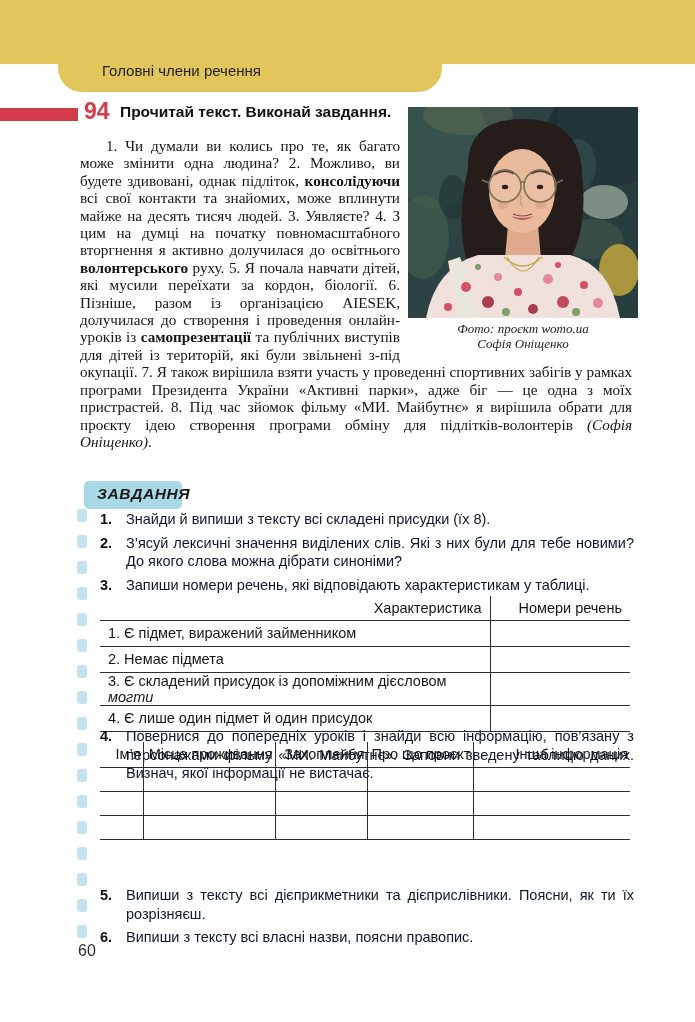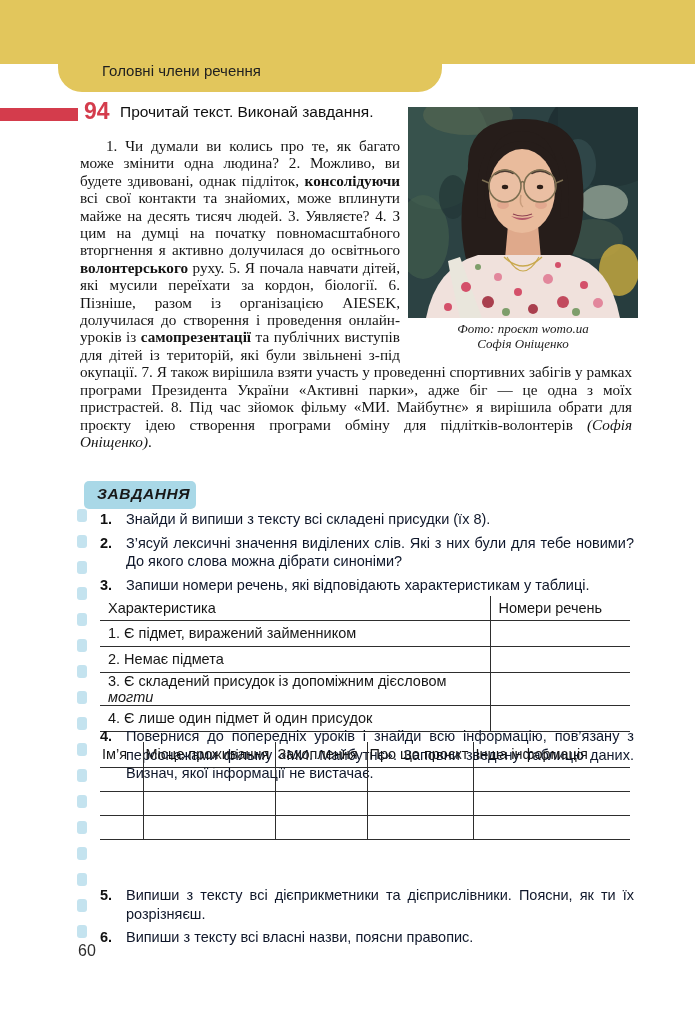--- a/index.html
+++ b/index.html
@@ -16,7 +16,7 @@
   
   .red-bar { position:absolute; top:108px; left:0; width:78px; height:13px; background:#d43c4c; }
   .ex-num { position:absolute; top:98px; left:84px; color:#d43c4c; font-weight:bold; font-size:23px; }
-  .ex-instr { position:absolute; top:103px; left:120px; font-weight:normal; font-size:15.5px; color:#101010; }
+  .ex-instr { position:absolute; top:103px; left:120px; font-weight:bold; font-size:15.5px; color:#101010; }
   
   .photo-block { position:absolute; top:107px; left:408px; width:230px; }
   .photo { display:block; width:230px; height:211px; }

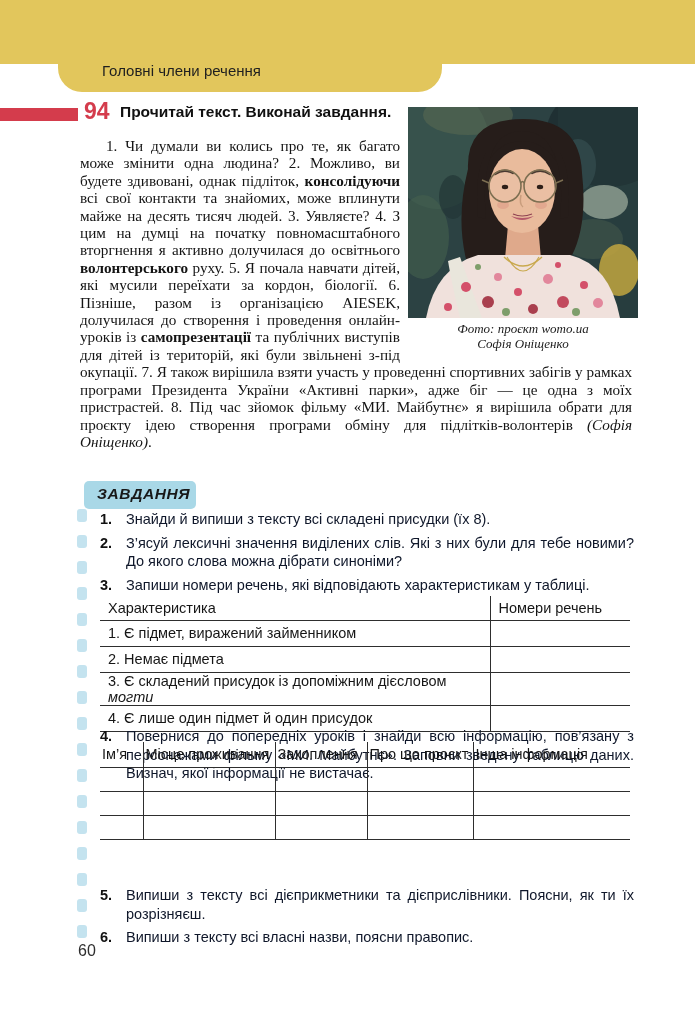--- a/index.html
+++ b/index.html
@@ -30,7 +30,7 @@
   .body-text .i { font-style:italic; }
   .float-spacer { float:right; width:232px; height:222px; }
   
-  .zavd { position:absolute; left:84px; top:481px; width:112px; height:28px; background:#a9d8e7;
+  .zavd { position:absolute; left:84px; top:481px; width:98px; height:28px; background:#a9d8e7;
     border-radius:5px; padding:4px 0 0 13px; font-weight:bold; font-style:italic;
     font-size:15.5px; letter-spacing:0.6px; color:#181818; }
   .rail-sq { position:absolute; left:77px; width:10px; height:13px; border-radius:3px; background:#c4e3ef; }

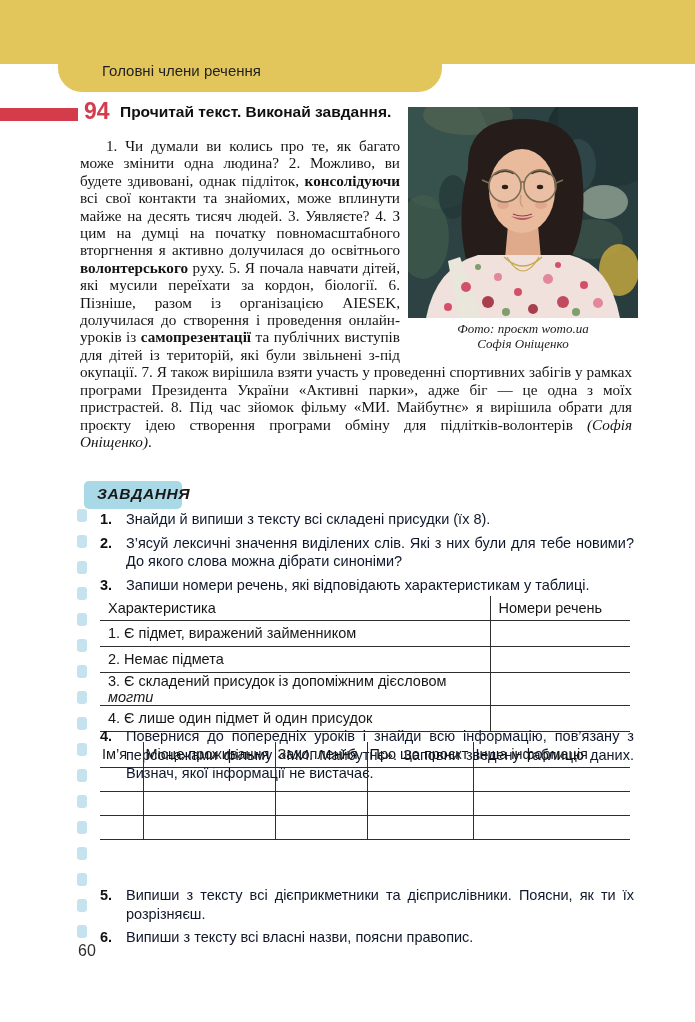--- a/index.html
+++ b/index.html
@@ -44,7 +44,7 @@
     table-layout:fixed; }
   .tbl td { border-bottom:1.4px solid #2e2e2e; padding:0 8px; vertical-align:middle; }
   .vdiv { border-left:1.4px solid #2e2e2e; }
-  .c-head { text-align:left; }
+  .c-head { text-align:right; }
   .tbl1 { top:596px; width:530px; }
   .tbl1 .thead td { height:24px; }
   .tbl1 .r td { height:26px; }

